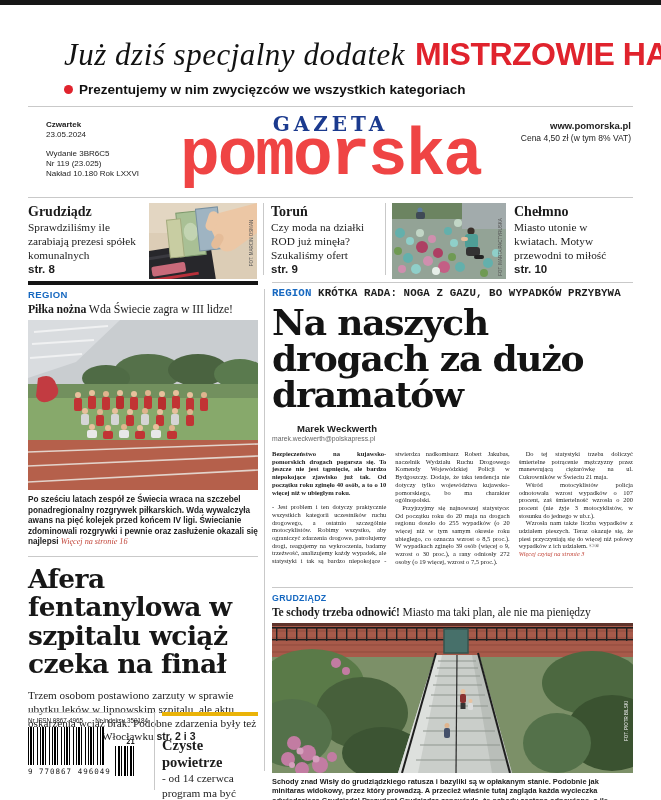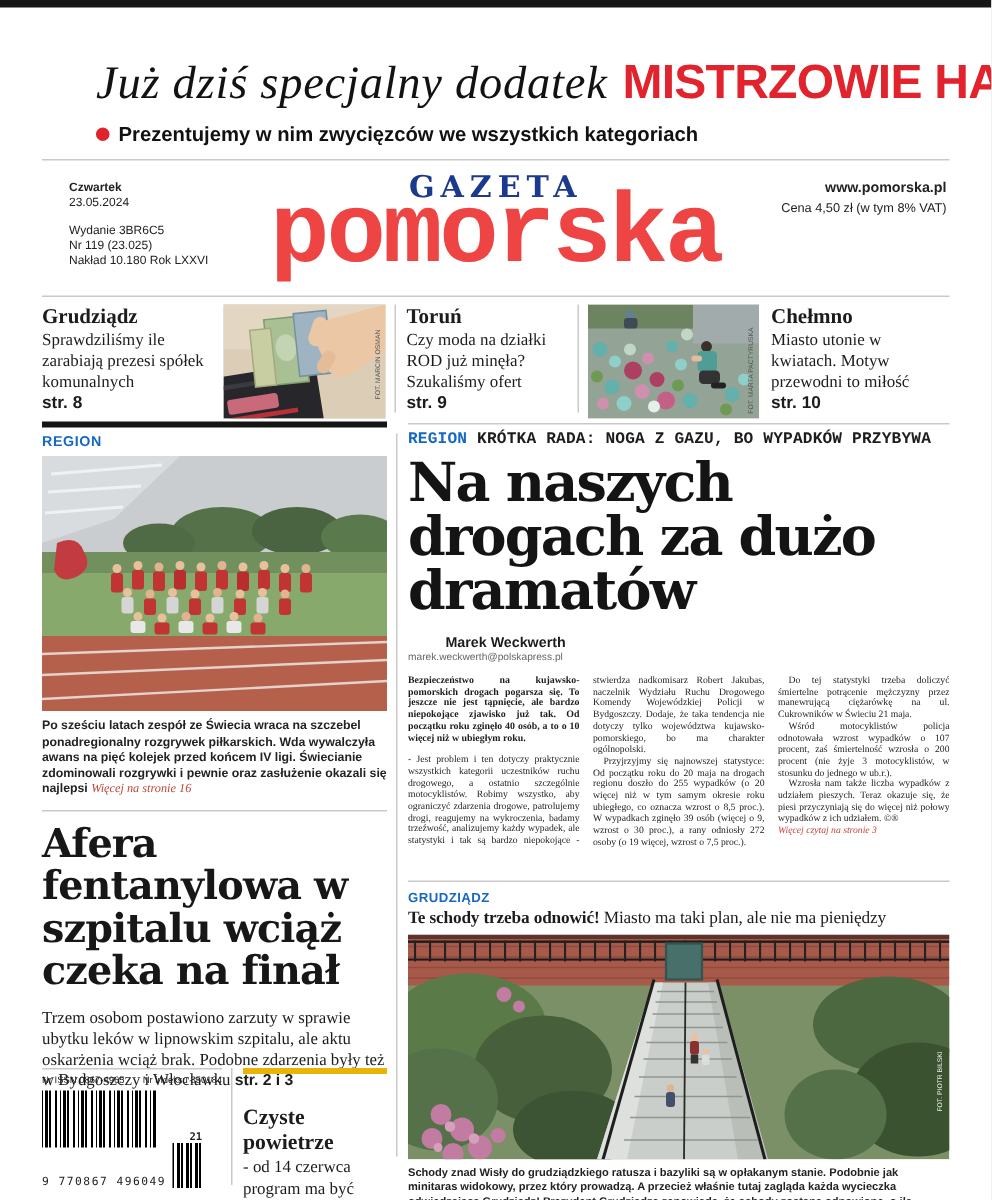--- a/index.html
+++ b/index.html
@@ -237,6 +237,9 @@
 
   <div class="leftcol">
     <div class="seclabel">REGION</div>
+    <div class="kicker">
+      <span class="b">Piłka nożna</span><span> Wda Świecie zagra w III lidze!</span>
+    </div>
     <div class="photo">
       <svg width="230" height="170" viewBox="0 0 230 170">
         <rect width="230" height="70" fill="#c9cdd0"></rect>

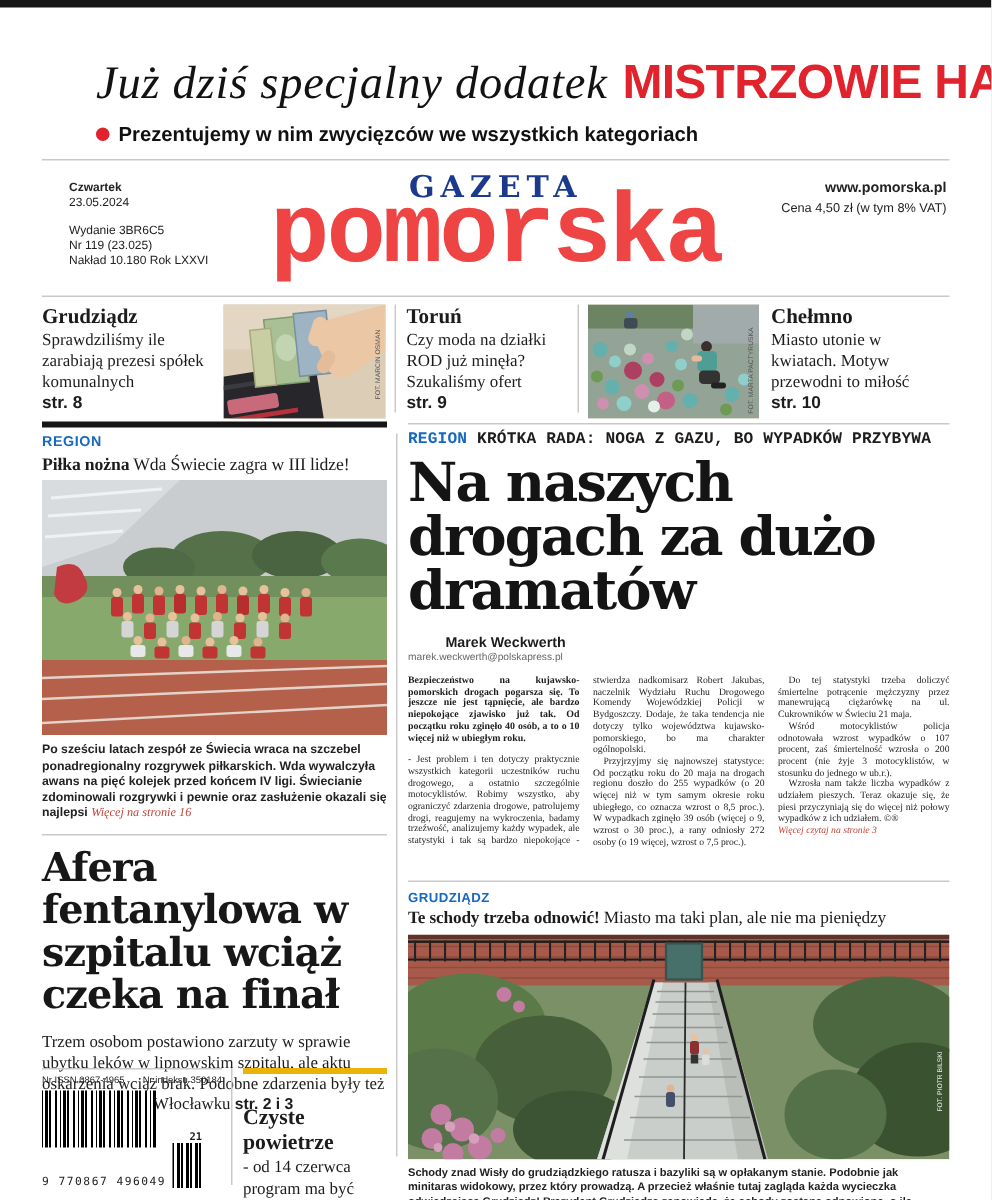--- a/index.html
+++ b/index.html
@@ -70,7 +70,7 @@
   .barwrap { display:flex; align-items:flex-end; gap:4px; margin-top:3px; }
   .bars { width:76px; height:38px;
           background:repeating-linear-gradient(90deg,#000 0 1px,#fff 1px 2px,#000 2px 4px,#fff 4px 5px,#000 5px 6px,#fff 6px 9px,#000 9px 10px,#fff 10px 12px); }
-  .bdigits { font-family:"DejaVu Sans Mono",monospace; font-size:7.5px; letter-spacing:1px; margin-top:18px; }
+  .bdigits { font-family:"DejaVu Sans Mono",monospace; font-size:7.5px; letter-spacing:1px; margin-top:2px; }
   .addon { display:flex; flex-direction:column; align-items:flex-end; }
   .addon .num { font-family:"DejaVu Sans Mono",monospace; font-size:7px;font-weight:bold; }
   .addon .bars2 { width:20px; height:30px;

